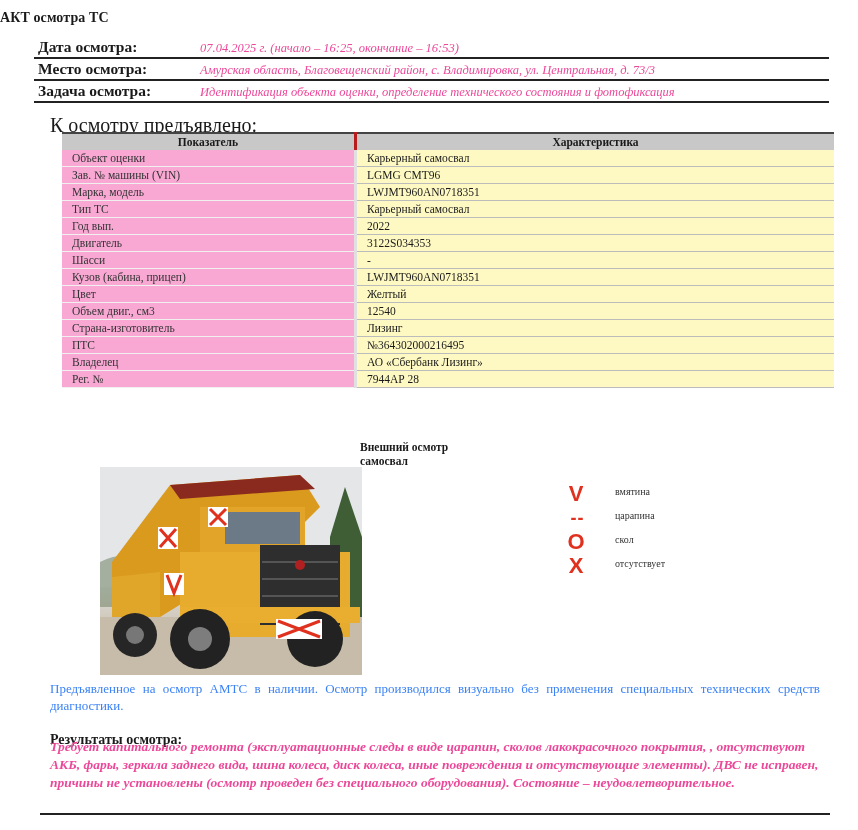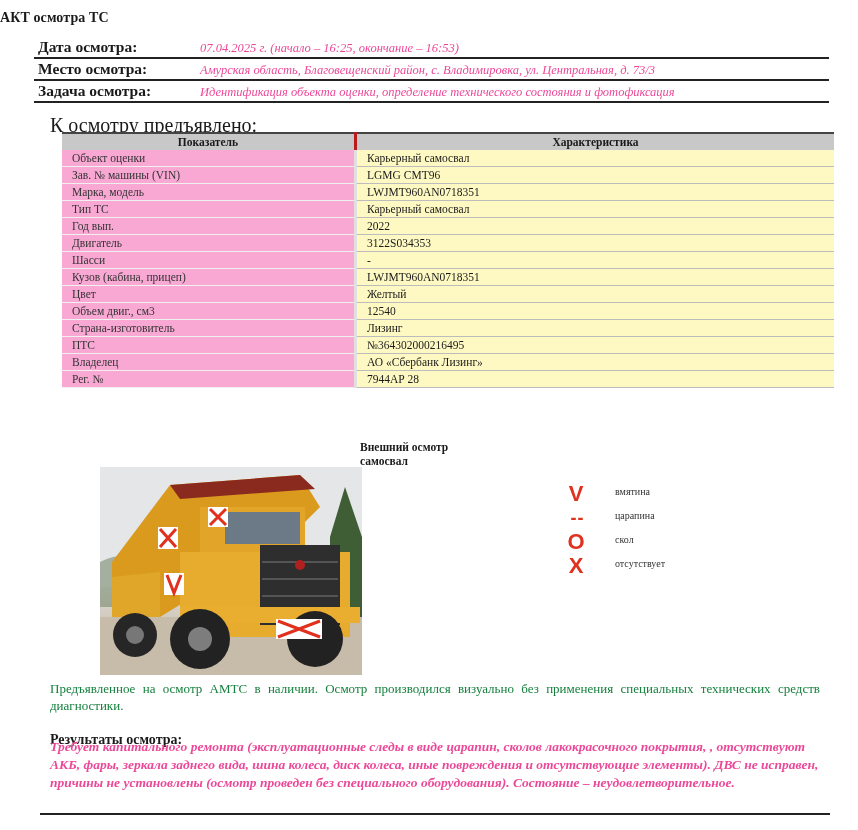--- a/index.html
+++ b/index.html
@@ -22,7 +22,7 @@
   .legend-item { position: relative; height: 24px; }
   .legend-sym { position: absolute; left: 0; width: 26px; text-align: center; color: #e0301e; font-family: "Liberation Sans", sans-serif; font-weight: bold; font-size: 22px; line-height: 22px; }
   .legend-lbl { position: absolute; left: 52px; top: 3px; font-size: 10px; color: #333; }
-  .para { left: 50px; width: 770px; top: 680px; font-size: 13px; line-height: 17px; text-align: justify; color: #15803d; }
+  .para { left: 50px; width: 770px; top: 680px; font-size: 13px; line-height: 17px; text-align: justify; color: #3b82f6; }
   .res-h { left: 50px; top: 732px; font-weight: bold; font-size: 14px; }
   .res-body { left: 50px; width: 780px; top: 738px; font-weight: bold; font-style: italic; font-size: 13.5px; line-height: 18px; color: #ec4899; }
   .bottom-rule { left: 40px; width: 790px; top: 813px; height: 2px; background: #222; }

